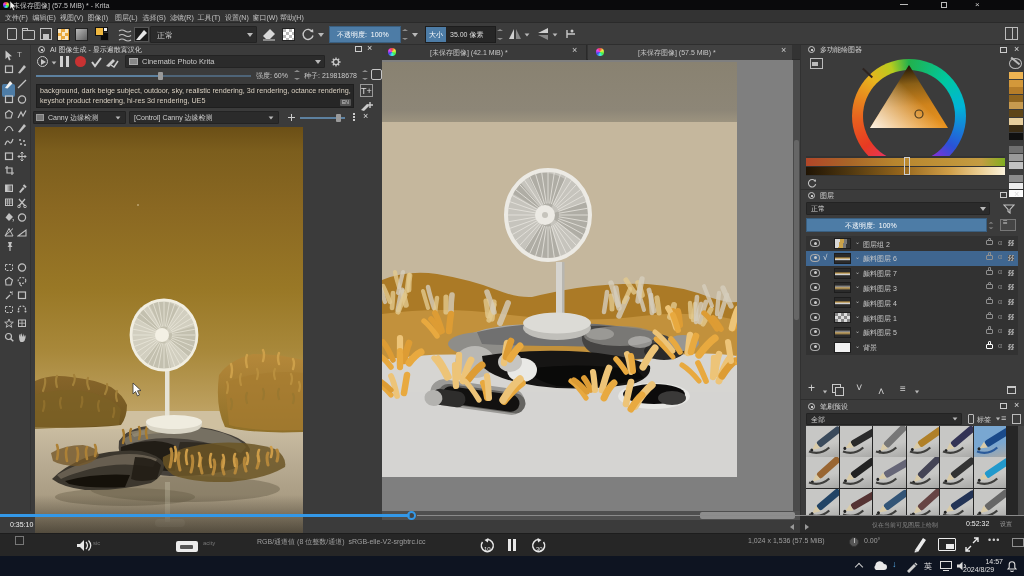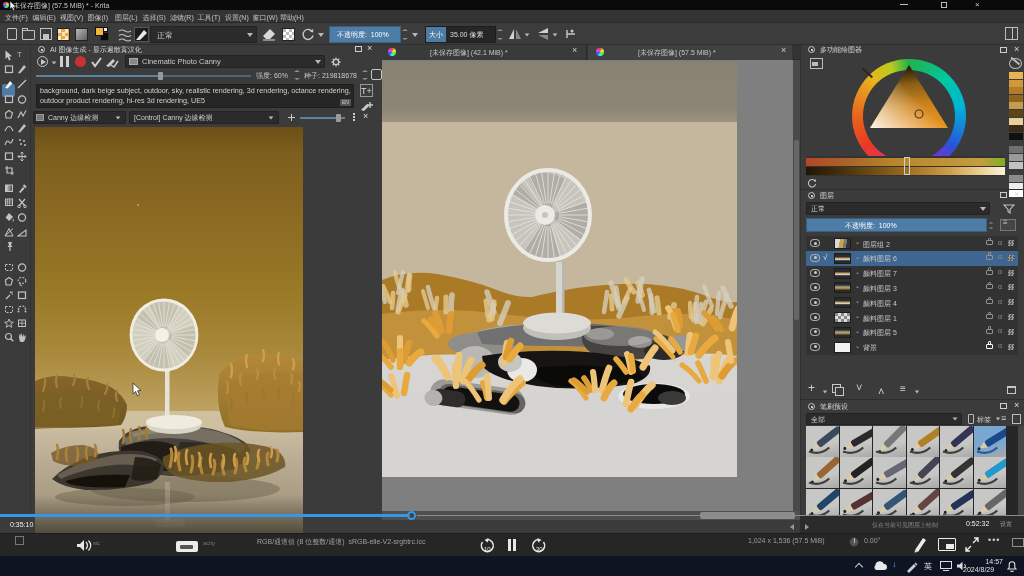--- a/index.html
+++ b/index.html
@@ -273,7 +273,7 @@
   </svg>
 <div class="a combo" style="left:125px;top:55px;width:200px;height:13px"></div>
 <div class="a" style="left:129px;top:58px;width:9px;height:7px;background:#888;border:1px solid #aaa"></div>
-<div class="a tx" style="left:142px;top:57px;font-size:7.5px;color:#c9c9c9">Cinematic Photo Canny</div>
+<div class="a tx" style="left:142px;top:57px;font-size:7.5px;color:#c9c9c9">Cinematic Photo Krita</div>
 <div class="a caret" style="left:315px;top:60px"></div>
 <svg class="a" style="left:331px;top:57px" width="10" height="10" viewBox="0 0 12 12">
     <circle cx="6" cy="6" r="3.2" fill="none" stroke="#c6c6c6" stroke-width="1.6"></circle>

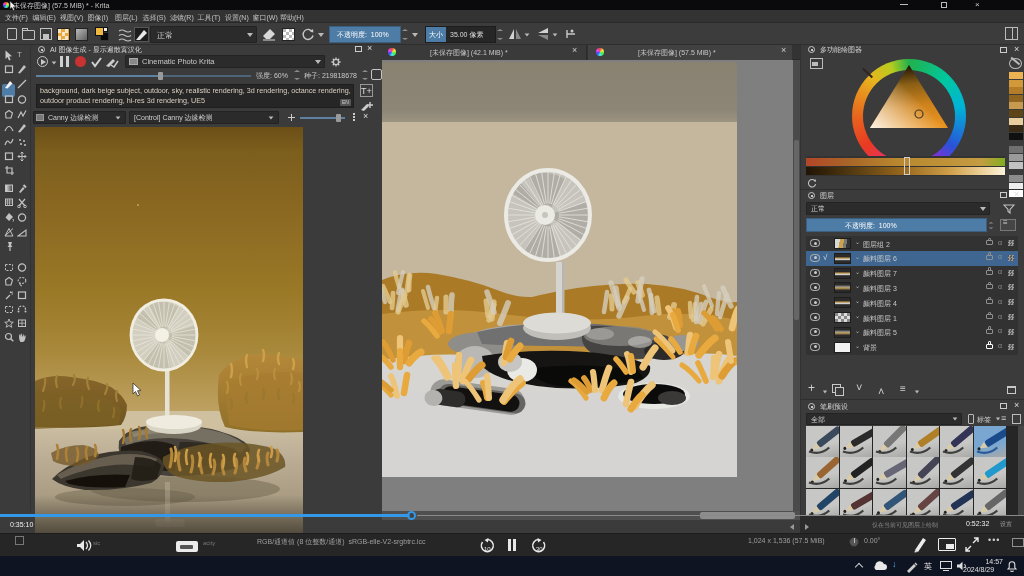--- a/index.html
+++ b/index.html
@@ -299,7 +299,7 @@
 
 <div class="a" style="left:36px;top:84px;width:318px;height:24px;background:#262626;border:1px solid #1e1e1e"></div>
 <div class="a tx" style="left:40px;top:86px;font-size:7.2px;color:#d8cfc0">background, dark beige subject, outdoor, sky, realistic rendering, 3d rendering, octance rendering,</div>
-<div class="a tx" style="left:40px;top:96px;font-size:7.2px;color:#d8cfc0">outdoor product rendering, hi-res 3d rendering, UE5</div>
+<div class="a tx" style="left:40px;top:96px;font-size:7.2px;color:#d8cfc0">keyshot product rendering, hi-res 3d rendering, UE5</div>
 <div class="a" style="left:340px;top:99px;width:11px;height:7px;background:#555;border-radius:1px;color:#ccc;font-size:5px;text-align:center;line-height:7px">EN</div>
 <div class="a tx" style="left:360px;top:84px;font-size:9px;color:#ddd;border:1px solid #999;width:13px;height:13px;line-height:12px;text-align:center">T+</div>
 <svg class="a" style="left:360px;top:100px" width="14" height="12">

